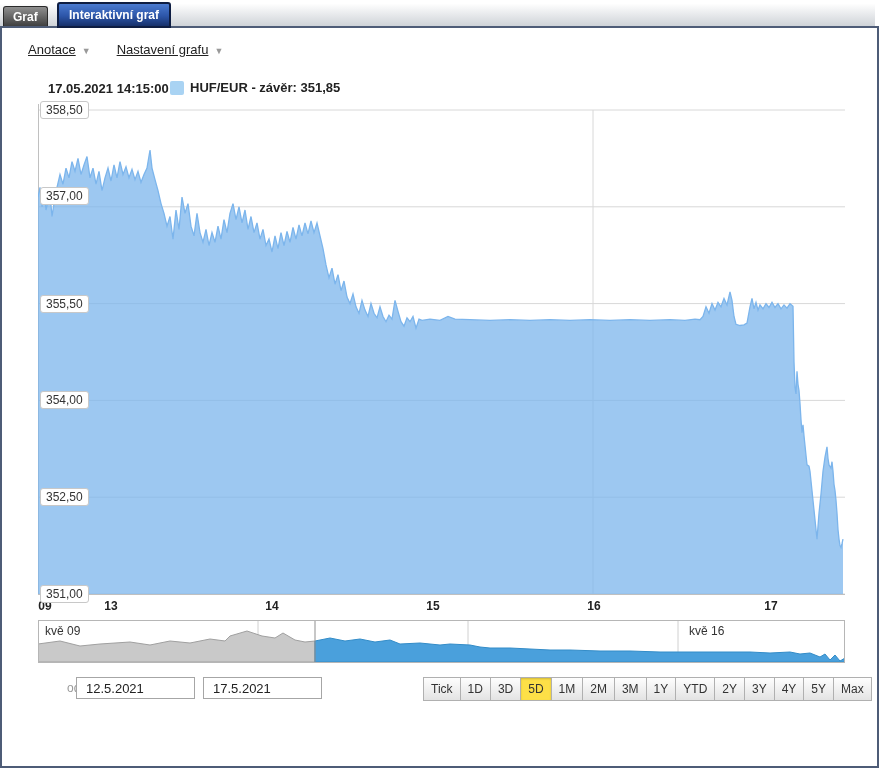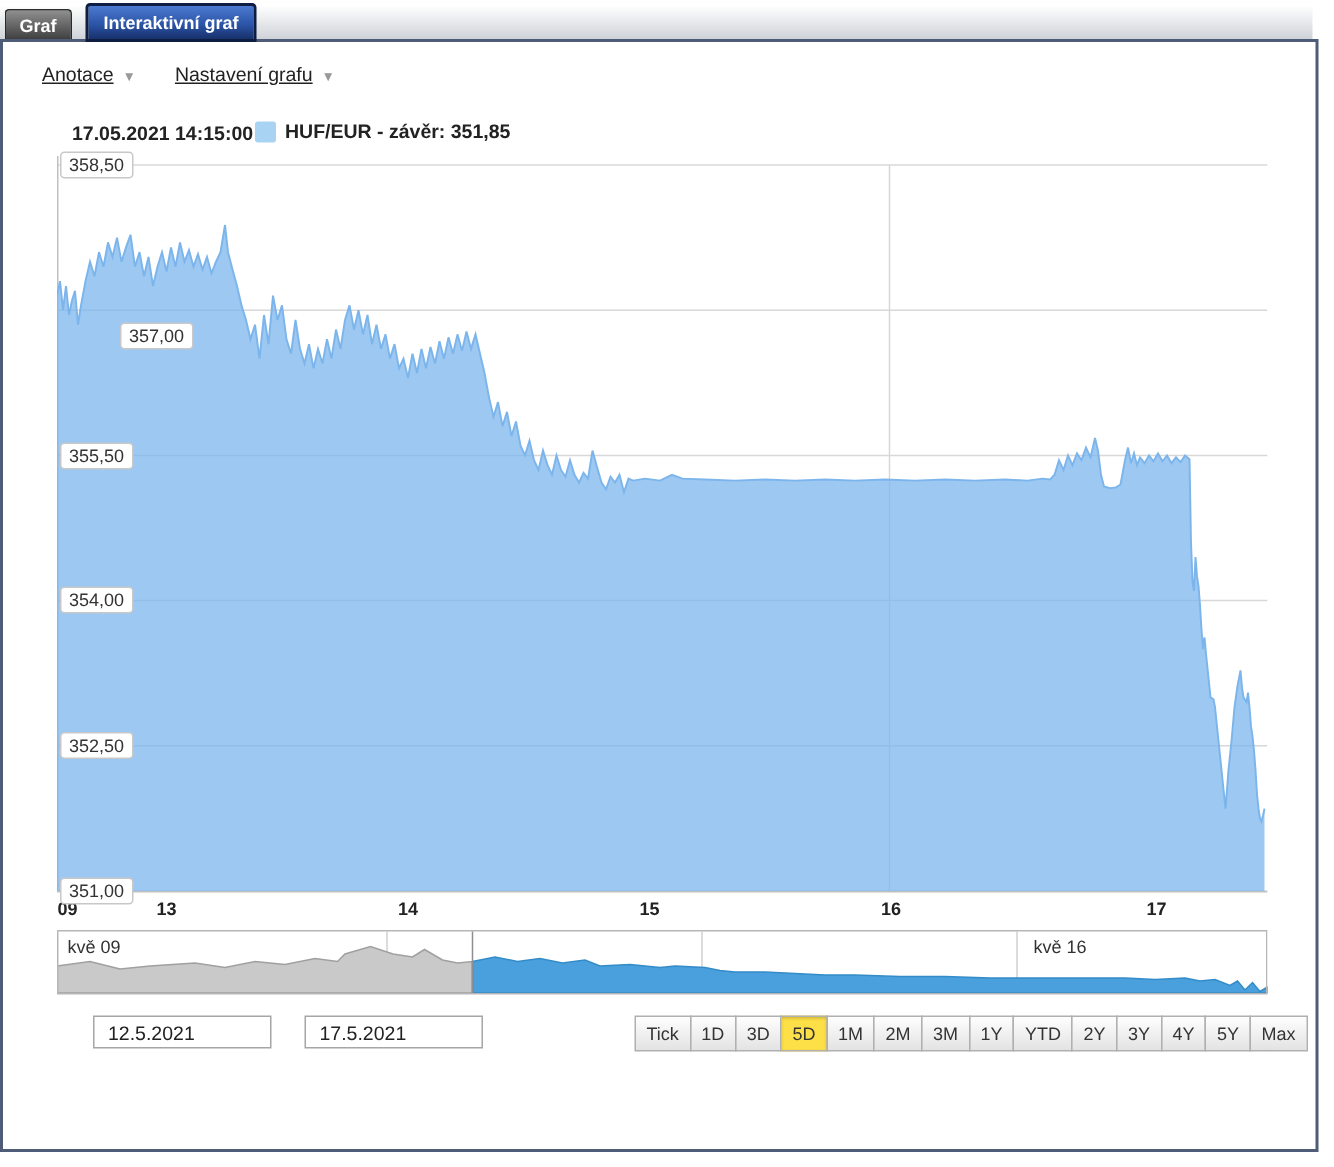--- a/index.html
+++ b/index.html
@@ -88,7 +88,7 @@
       <line x1="0" y1="494.5" x2="807" y2="494.5" stroke="#c0c0c0"></line>
     </svg>
   <div class="ylab" style="left: 40px; top: 101px;">358,50</div>
-    <div class="ylab" style="left: 40px; top: 215px; margin-left: 40px;">357,00</div>
+    <div class="ylab" style="left: 40px; top: 187px;">357,00</div>
     <div class="ylab" style="left: 40px; top: 294.6px;">355,50</div>
     <div class="ylab" style="left: 40px; top: 391.4px;">354,00</div>
     <div class="ylab" style="left: 40px; top: 488.2px;">352,50</div>

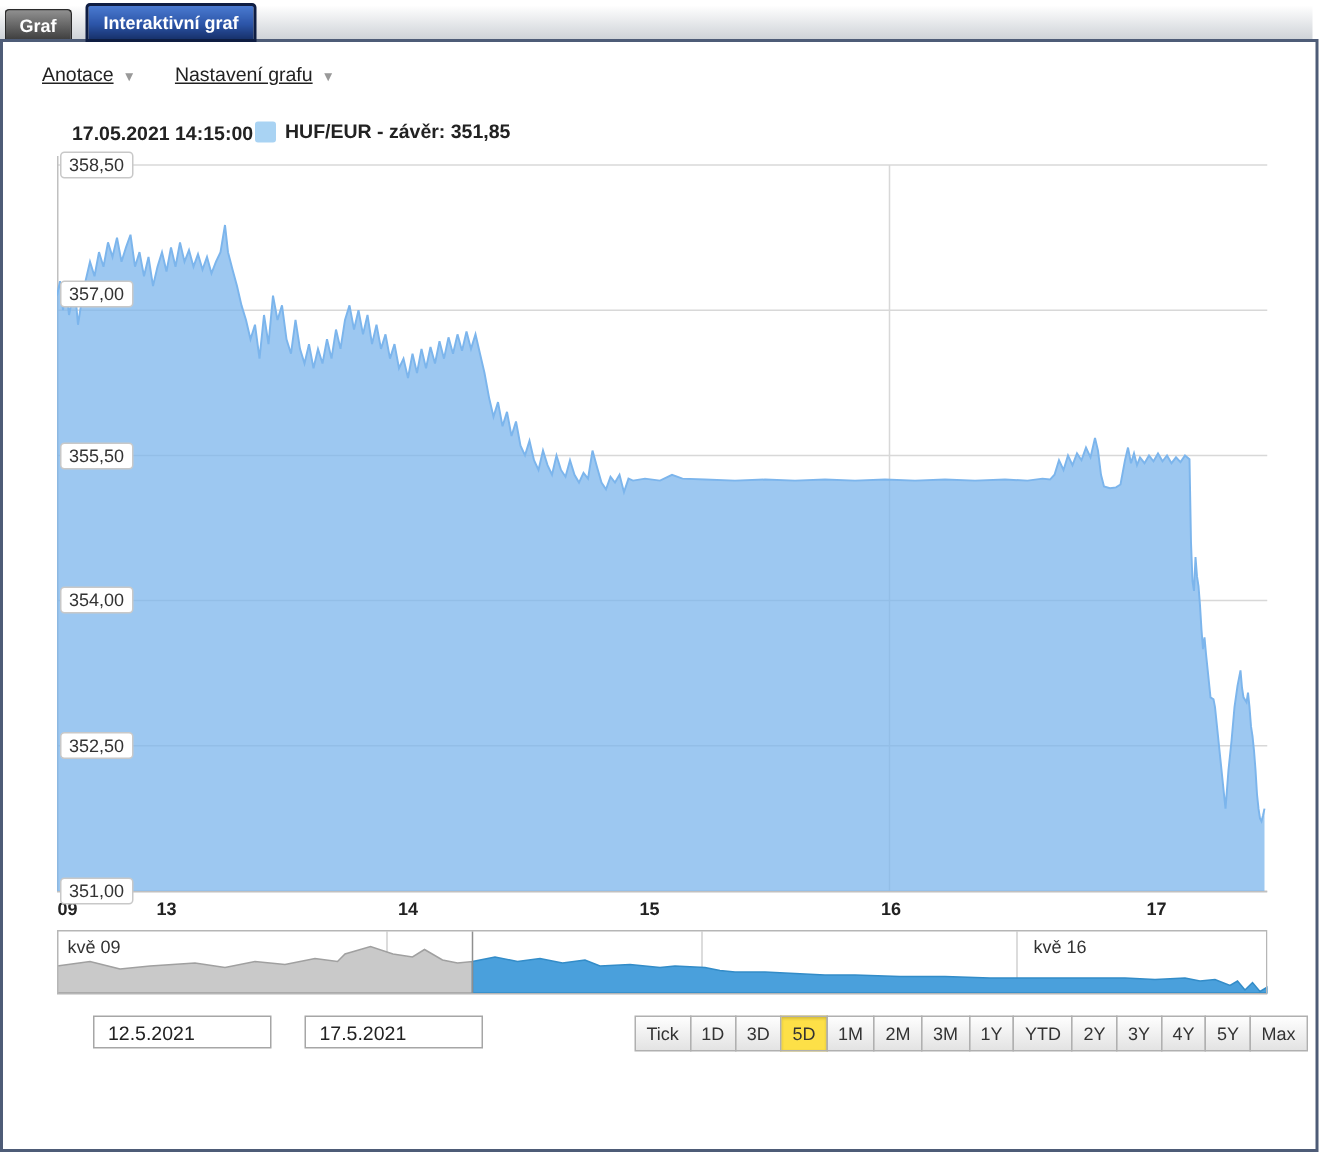--- a/index.html
+++ b/index.html
@@ -118,7 +118,7 @@
     </div>
 
   <span class="ctl-label" style="left:35px">od:</span>
-  <input class="dateinput" style="left: 62px;" value="12.5.2021">
+  <input class="dateinput" style="left: 76px;" value="12.5.2021">
   <span class="ctl-label" style="left:183px">do:</span>
   <input class="dateinput" style="left: 203px;" value="17.5.2021">
 

